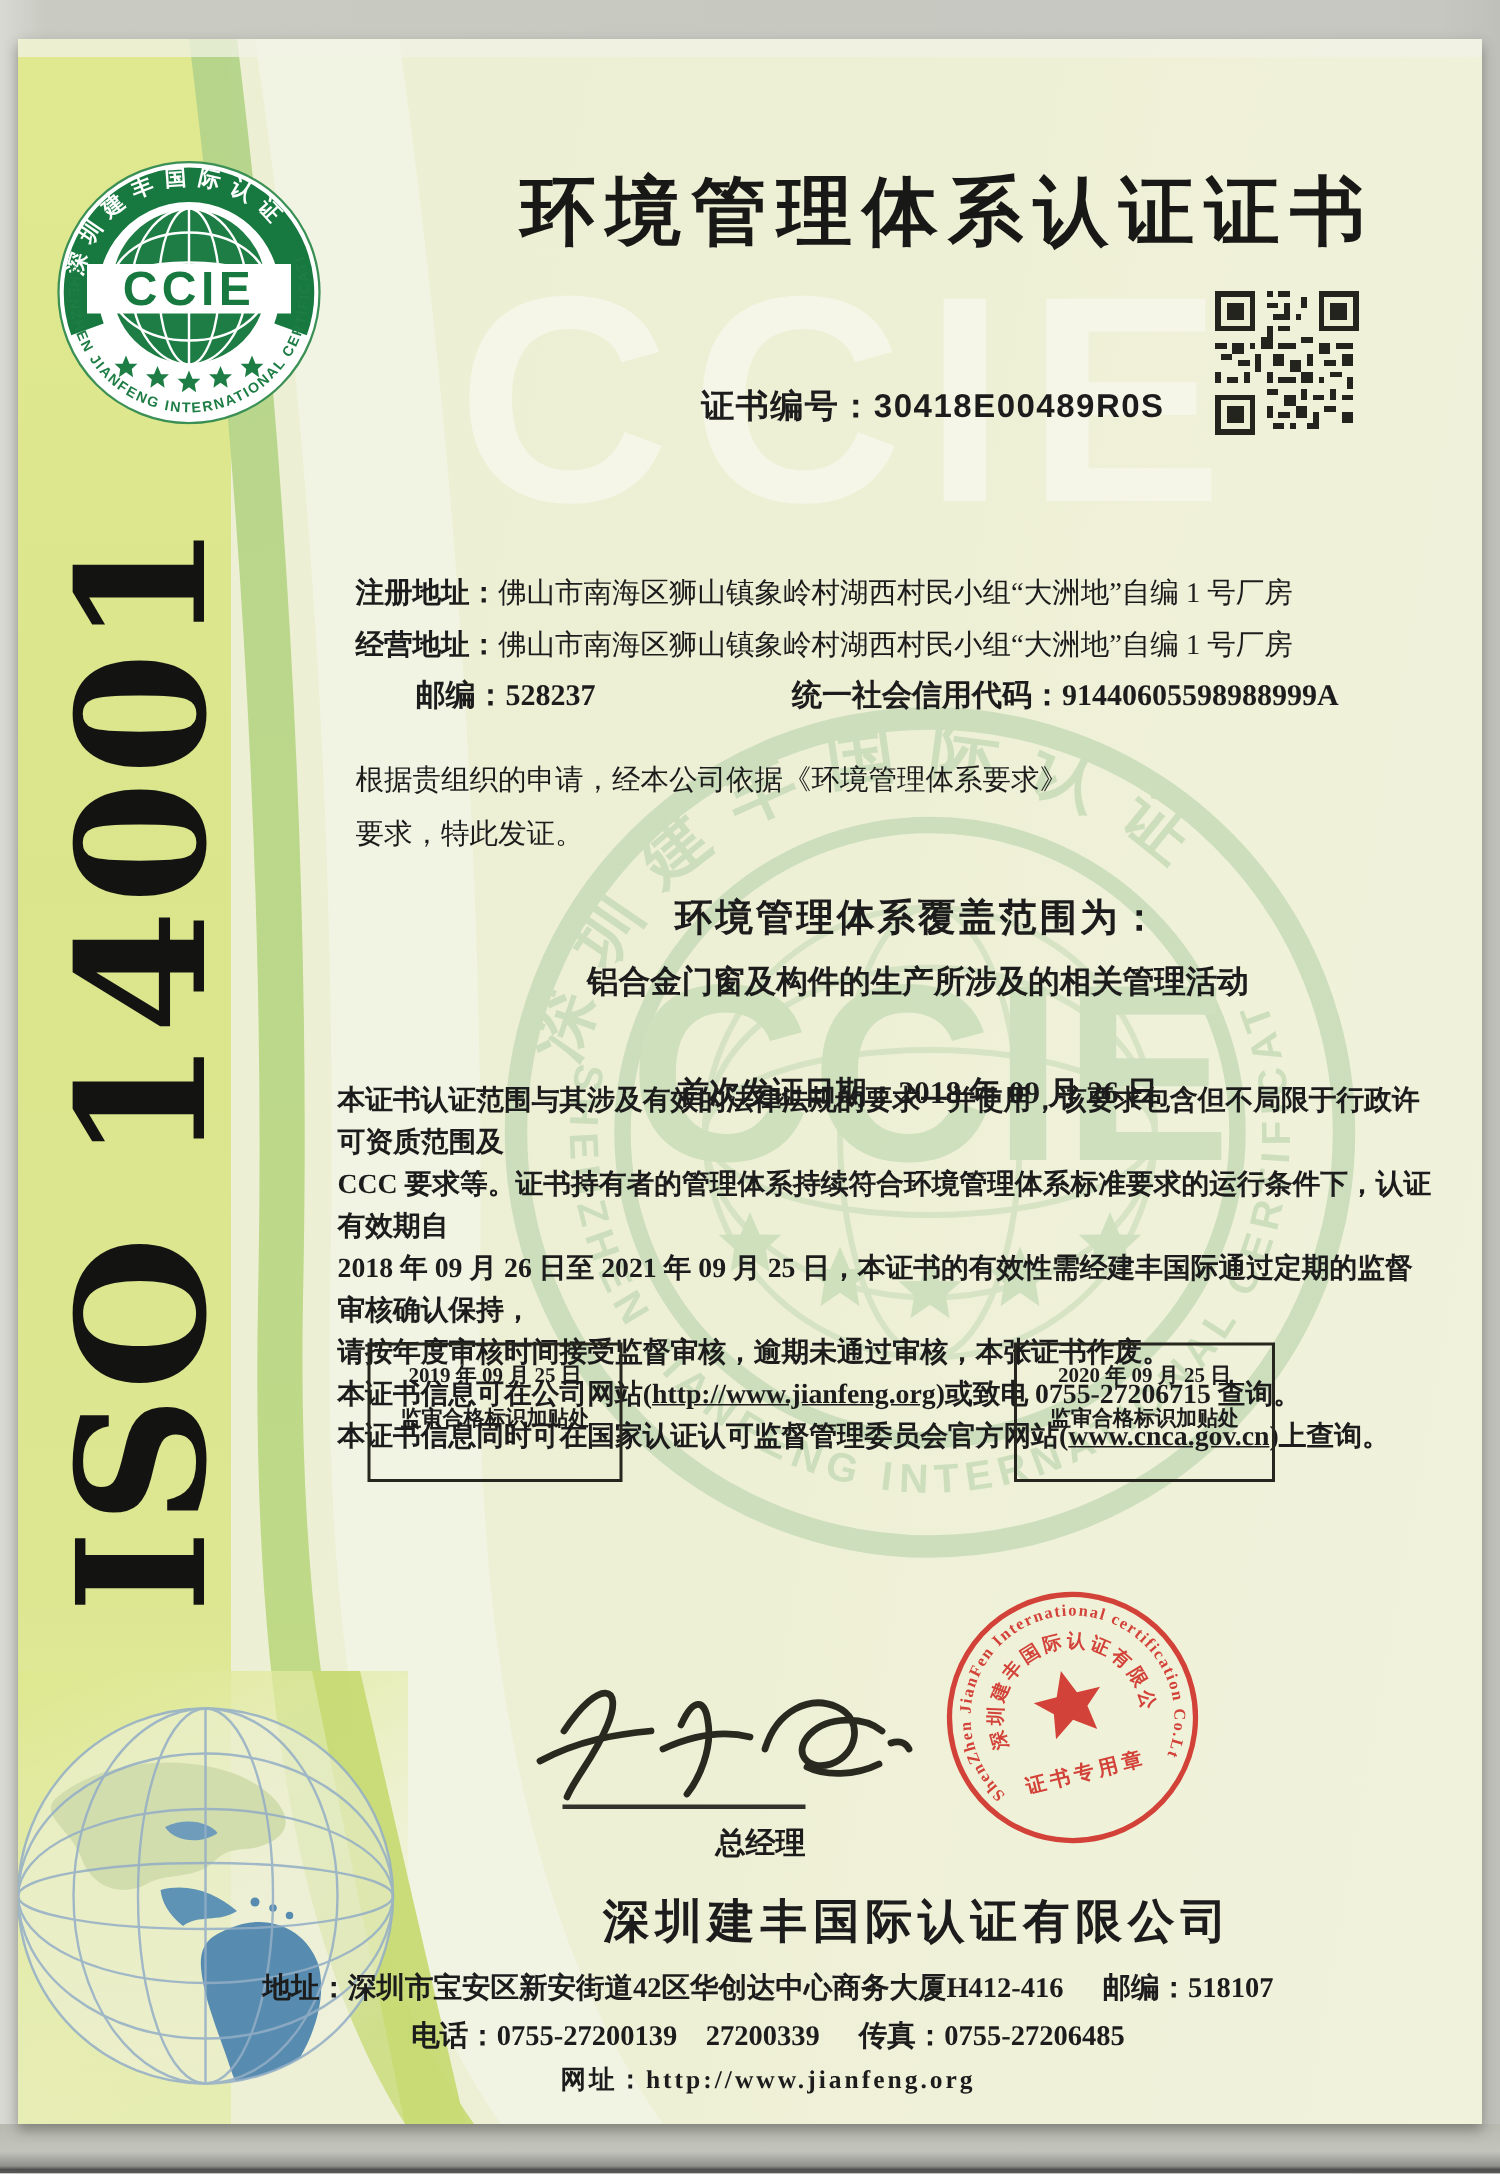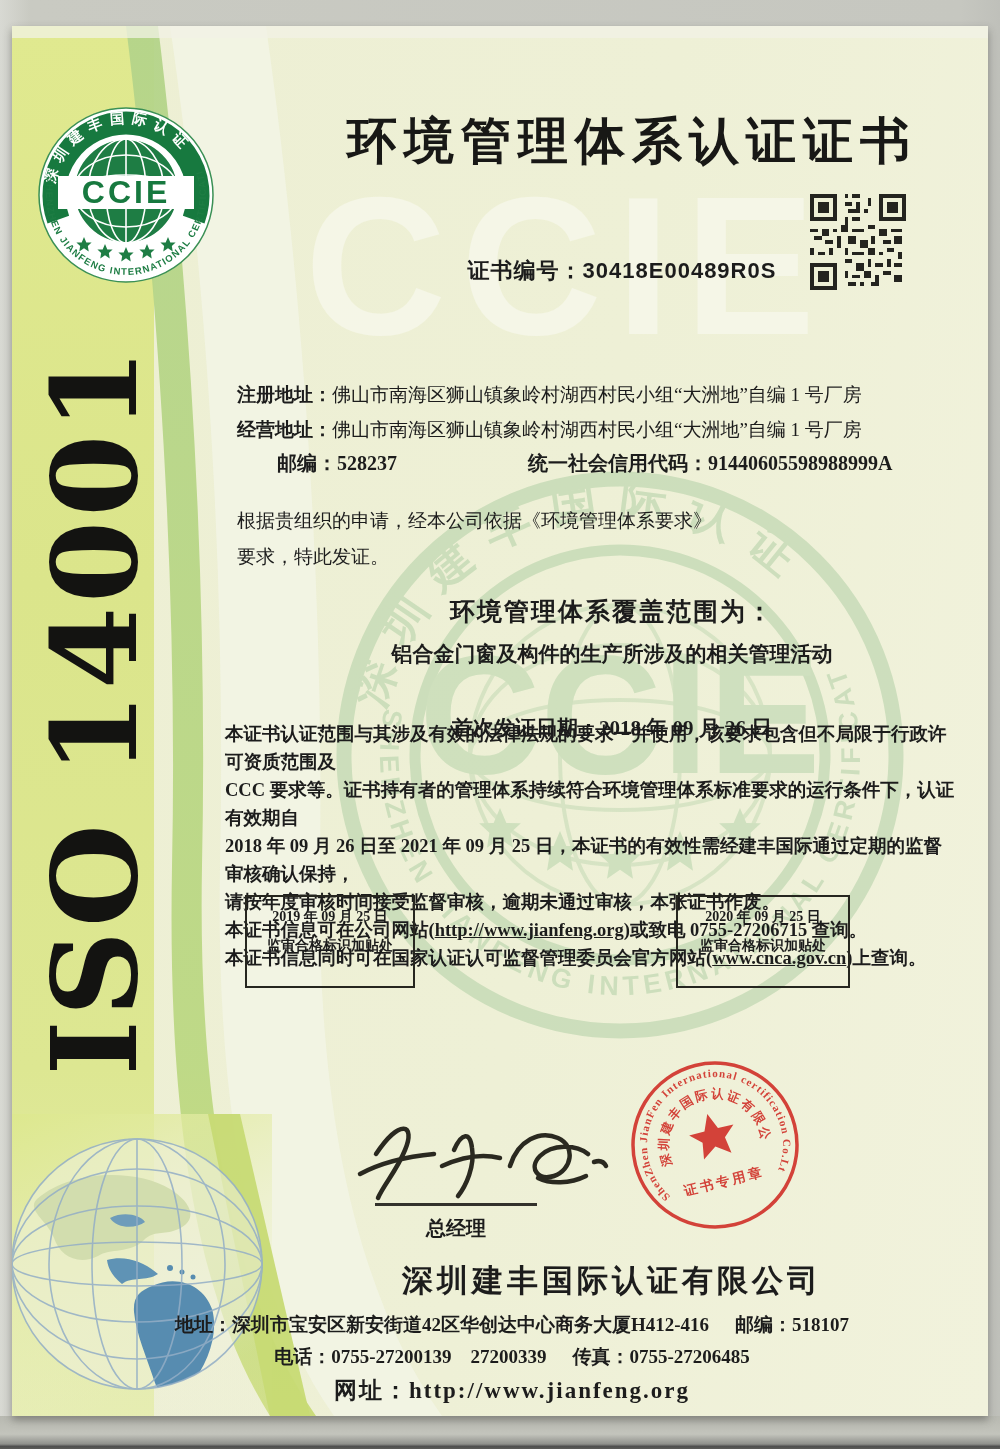--- a/index.html
+++ b/index.html
@@ -57,7 +57,7 @@
   #box-1{left:233px;width:166px;} #box-2{left:664px;width:170px;}
   #signature-svg{left:330px;top:1078px;z-index:8;}
   #sig-line{left:363px;top:1177px;width:162px;height:2.5px;background:#33322c;z-index:8;}
-  #signer-title{left:363px;top:1189px;width:162px;z-index:8;text-align:center;font-size:20px;font-weight:600;}
+  #signer-title{left:363px;top:1189px;width:162px;z-index:8;text-align:right;font-size:20px;font-weight:600;}
   #stamp{left:613px;top:1029px;z-index:9;opacity:.9;transform:rotate(-14deg);}
   #issuer-name{left:230px;top:1234px;width:740px;z-index:8;text-align:center;
        font-size:31px;font-weight:bold;letter-spacing:4px;

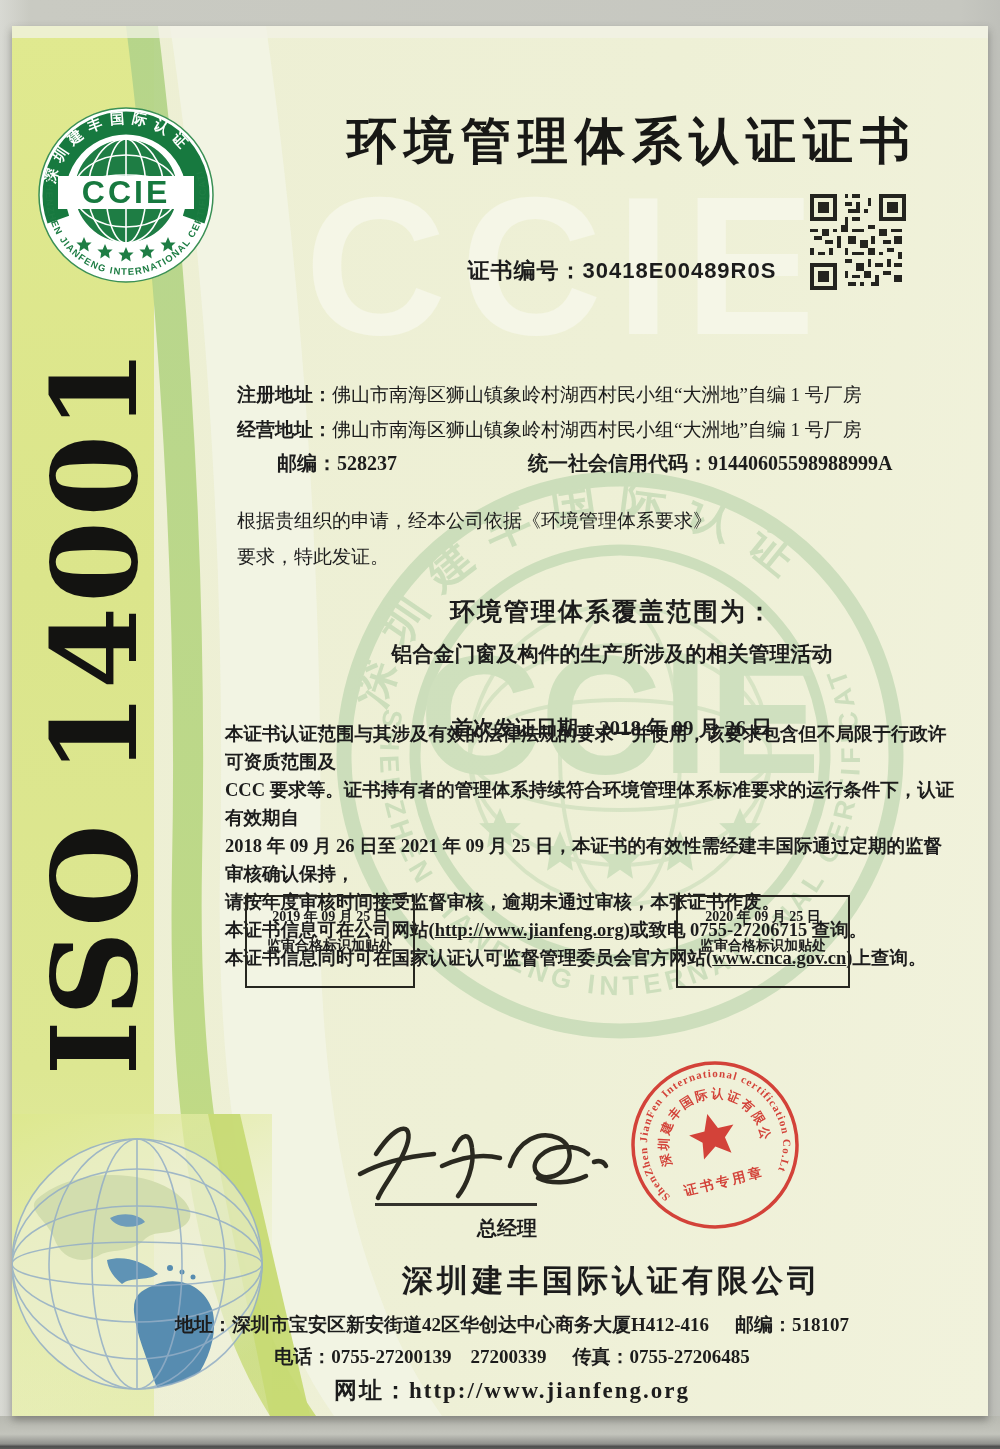--- a/index.html
+++ b/index.html
@@ -65,7 +65,7 @@
   .issuer-line{left:150px;width:700px;z-index:8;text-align:center;font-weight:bold;}
   #issuer-addr{top:1286px;font-size:19px;}
   #issuer-phone{top:1318px;font-size:19px;}
-  #issuer-web{top:1349px;font-size:23px;letter-spacing:2px;}
+  #issuer-web{top:1349px;font-size:17px;letter-spacing:2px;}
   .gap{display:inline-block;width:26px;}
 </style>
 </head>

